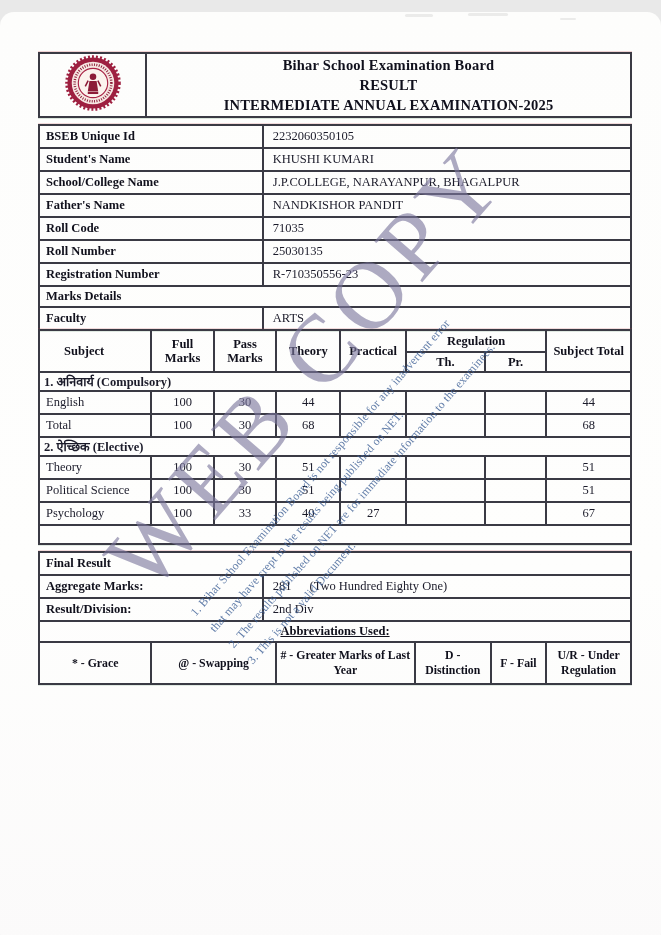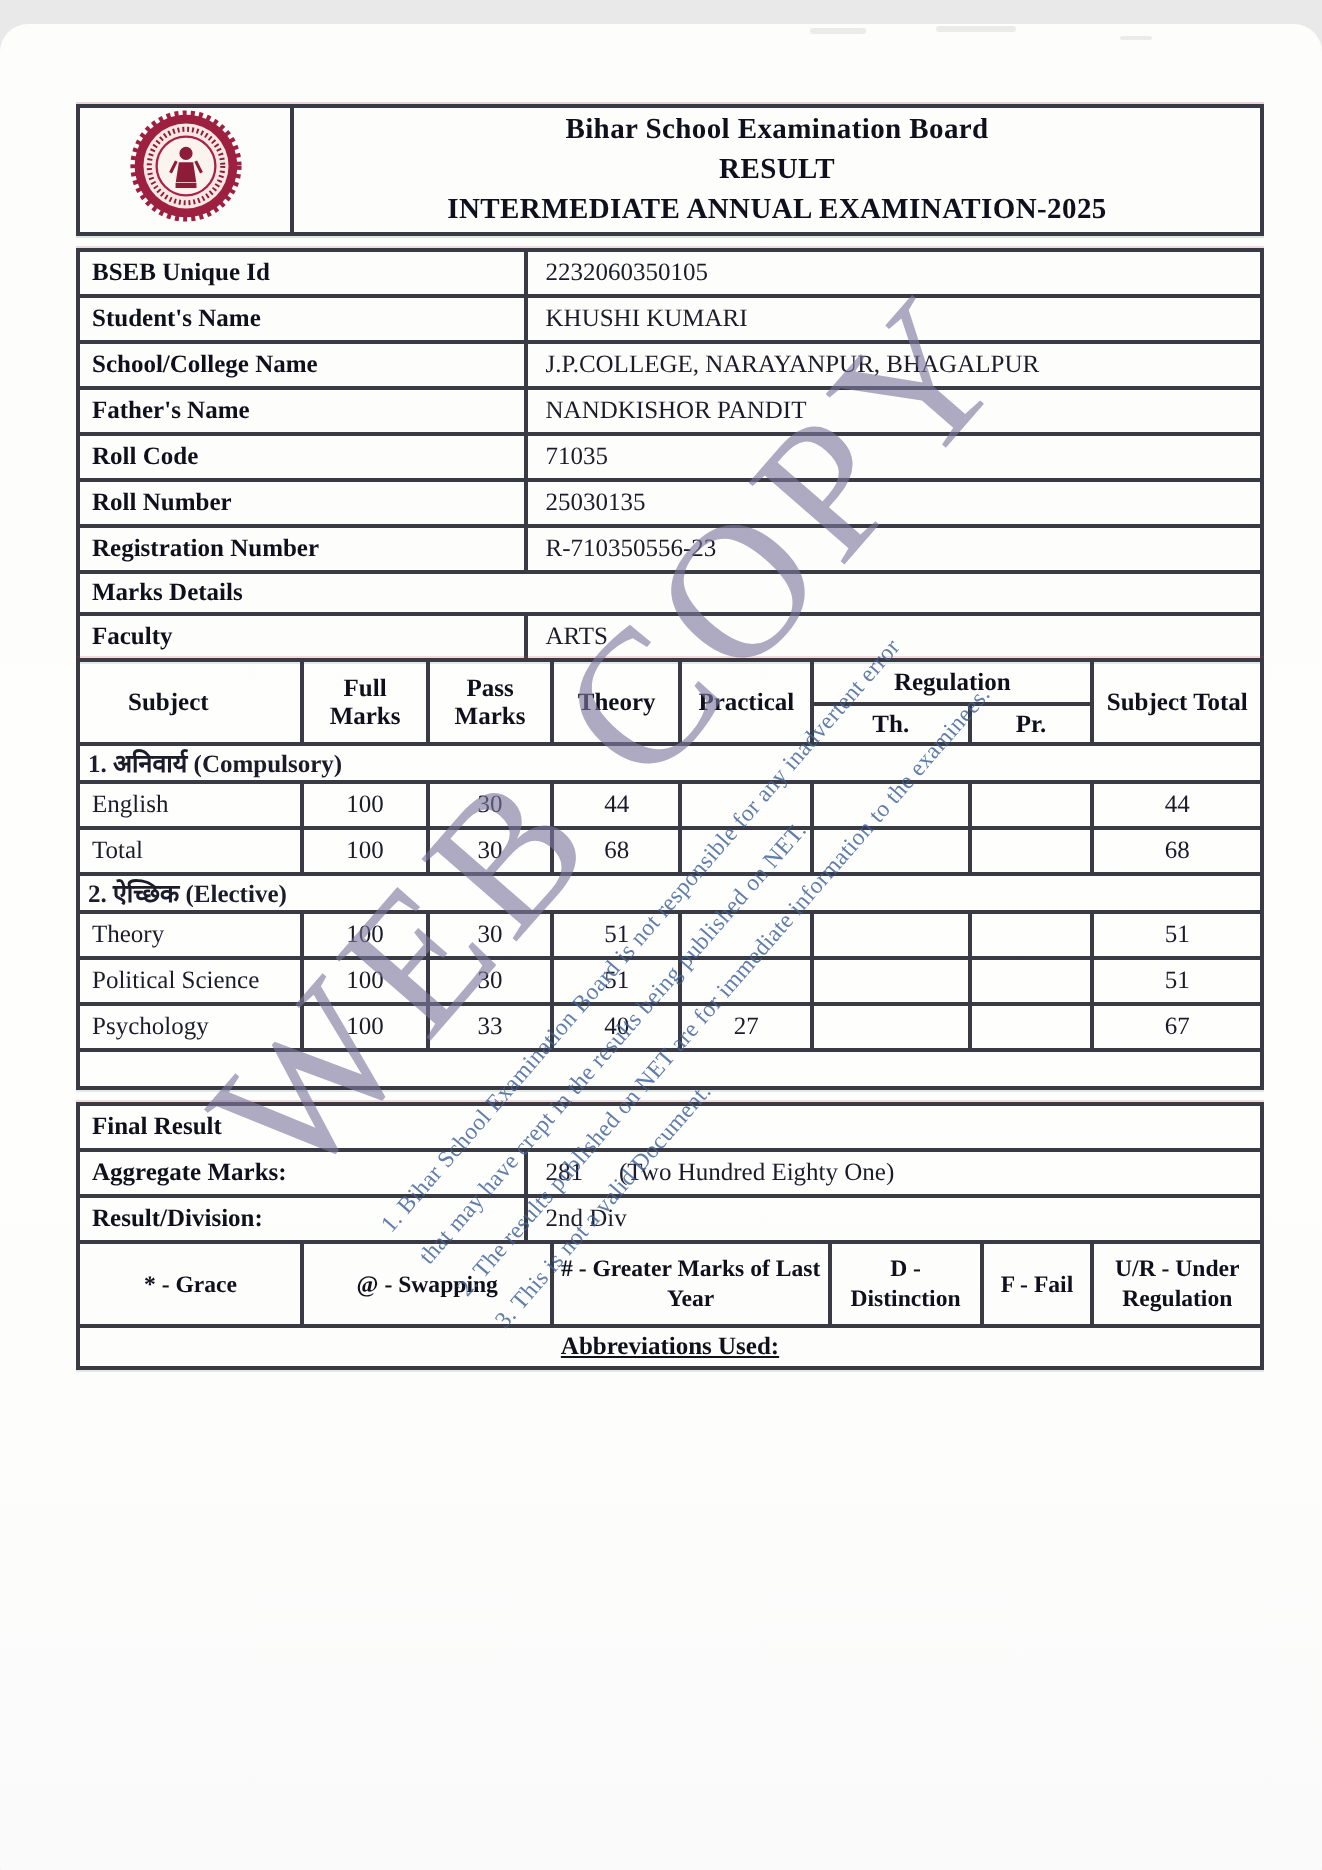--- a/index.html
+++ b/index.html
@@ -272,17 +272,17 @@
         <td class="val" colspan="5">2nd Div</td>
       </tr>
       <tr>
+        <td class="abbr-title" colspan="7">
+          <span>Abbreviations Used:</span>
+        </td>
+      </tr>
+      <tr>
         <td class="abbr">* - Grace</td>
         <td class="abbr" colspan="2">@ - Swapping</td>
         <td class="abbr"># - Greater Marks of Last Year</td>
         <td class="abbr">D - Distinction</td>
         <td class="abbr">F - Fail</td>
         <td class="abbr">U/R - Under Regulation</td>
-      </tr>
-      <tr>
-        <td class="abbr-title" colspan="7">
-          <span>Abbreviations Used:</span>
-        </td>
       </tr>
     </tbody>
       </table>

